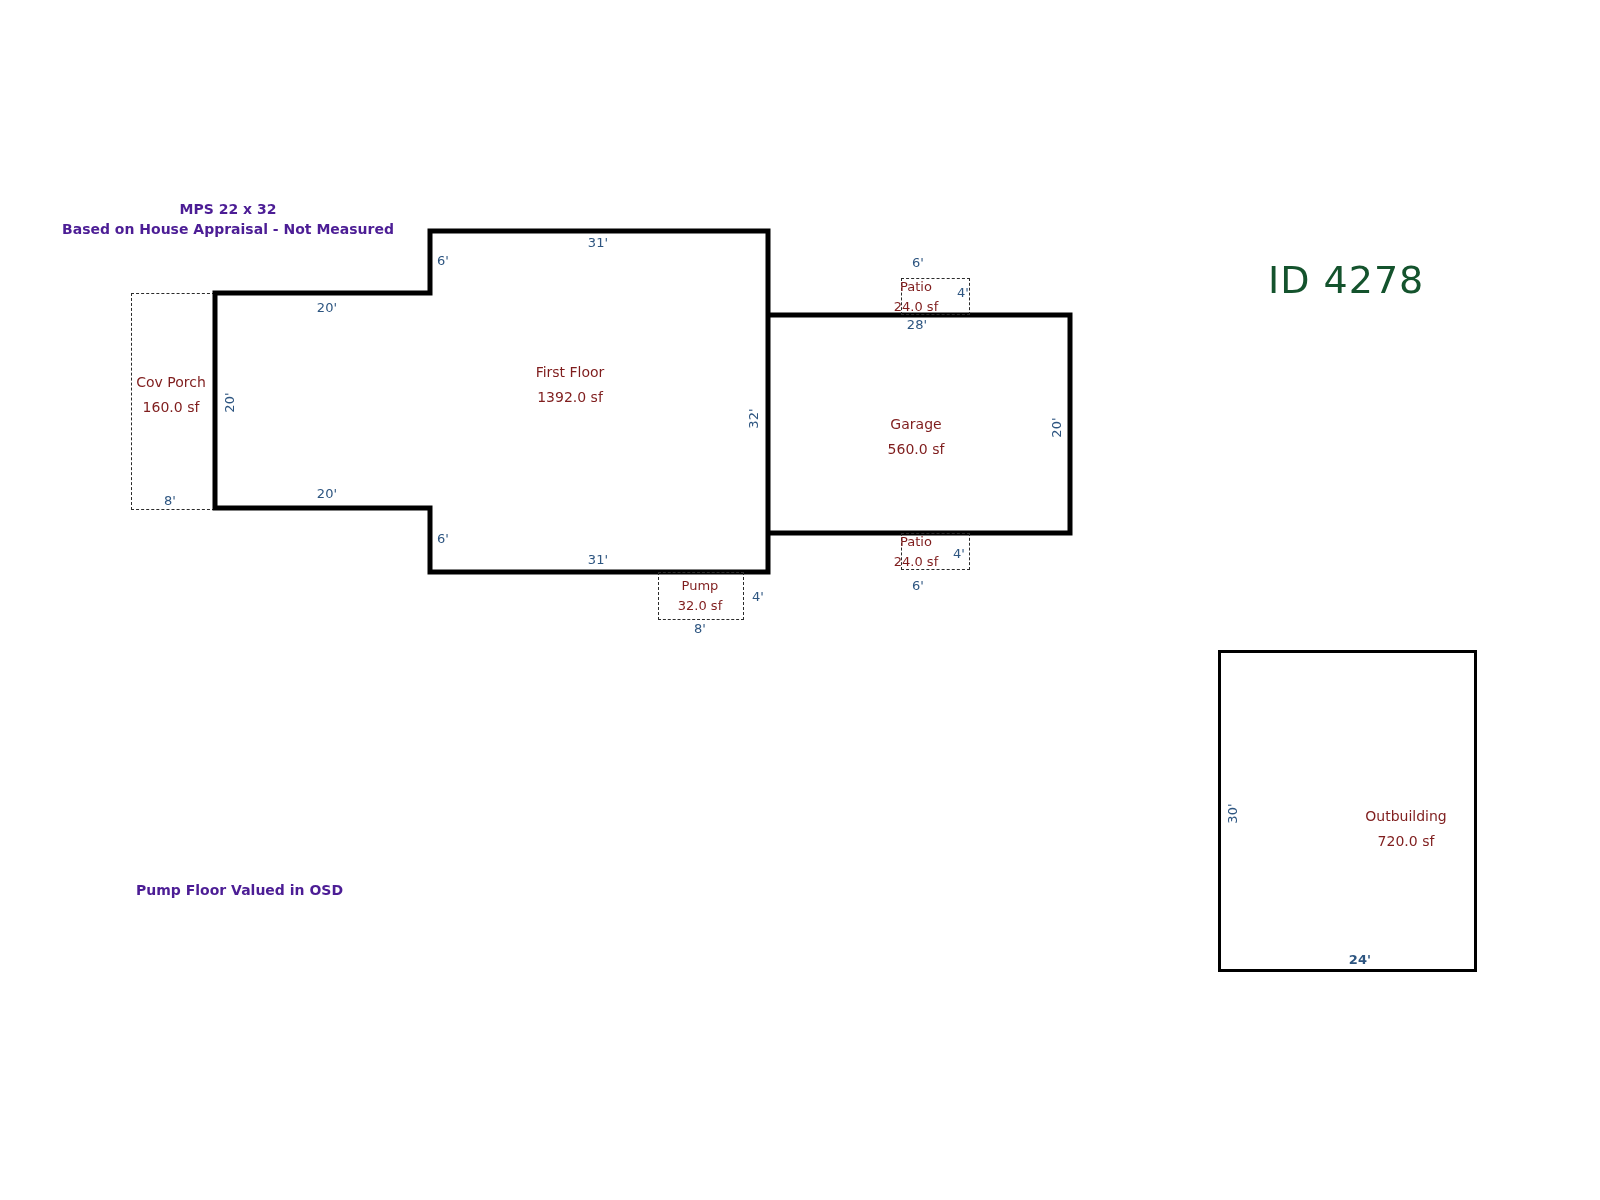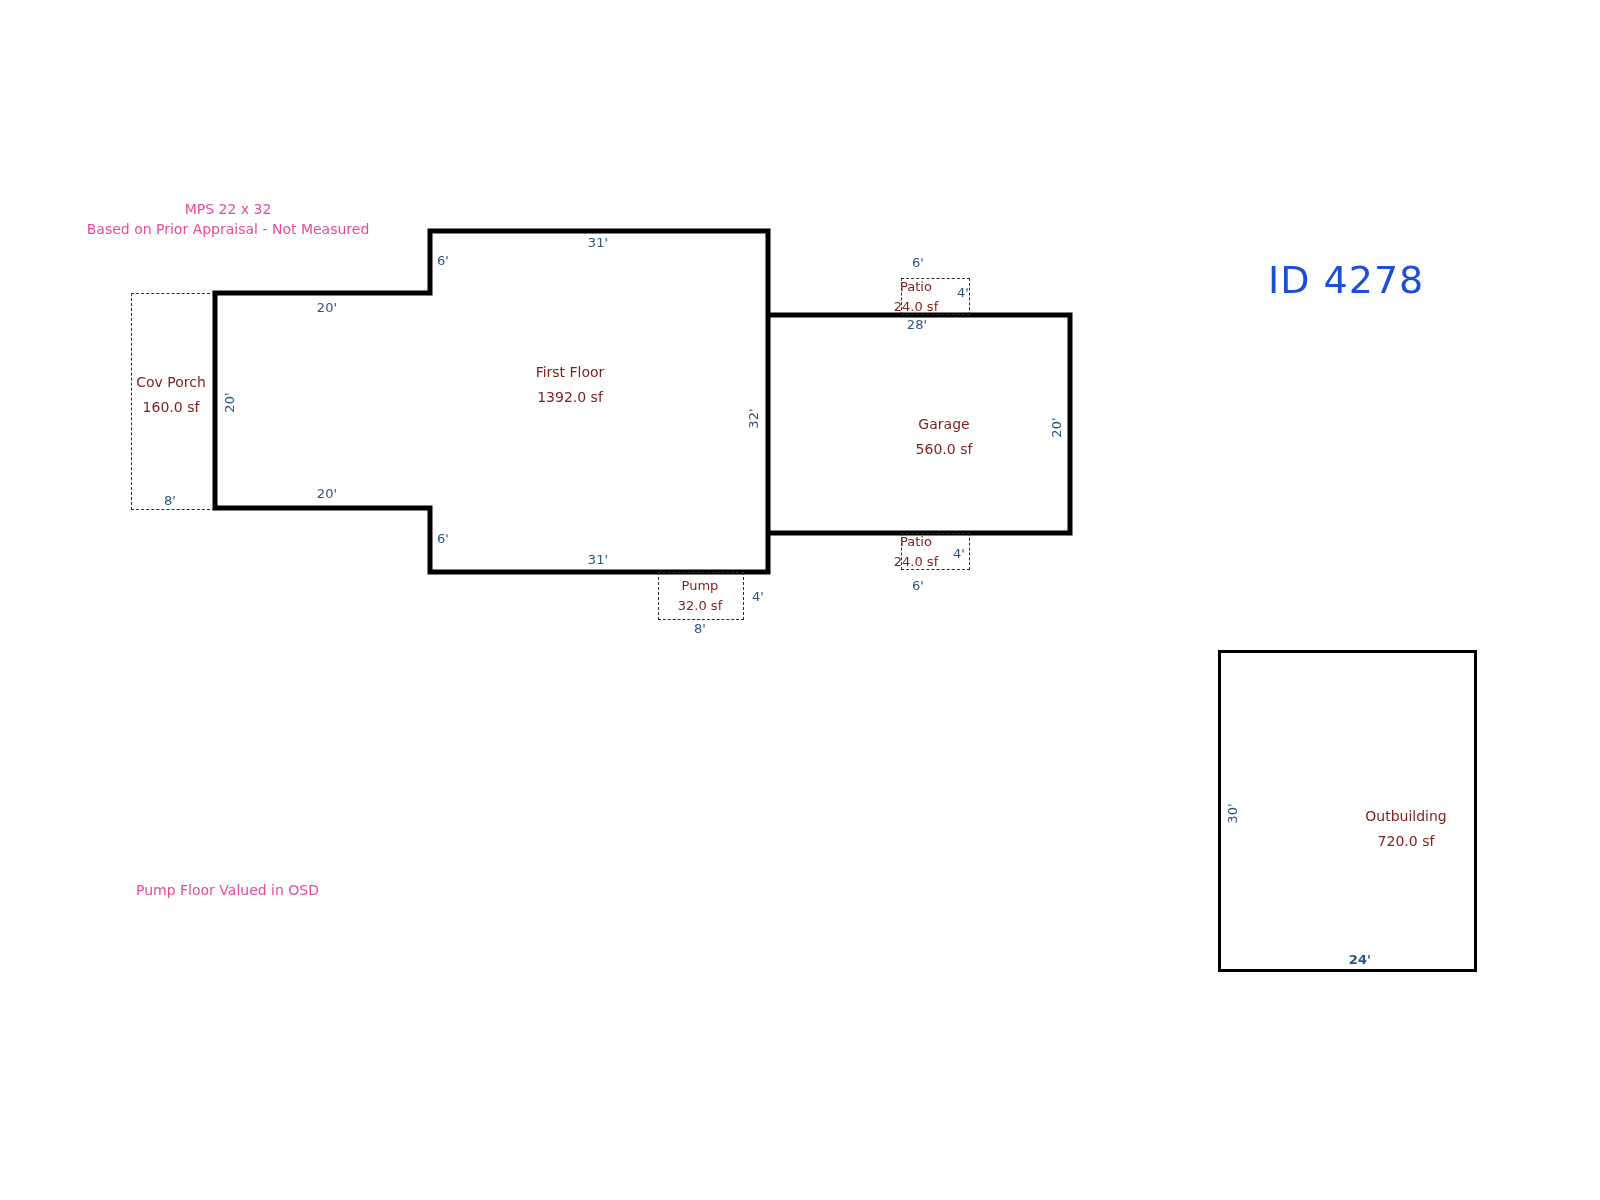--- a/index.html
+++ b/index.html
@@ -38,9 +38,10 @@
   .note {
     position: absolute;
     font-size: 14px;
-    color: #ec4899;
+    color: #4c1d95;
     white-space: nowrap;
     line-height: 1.5;
+    font-weight: bold;
   }
   .note.center {
     text-align: center;

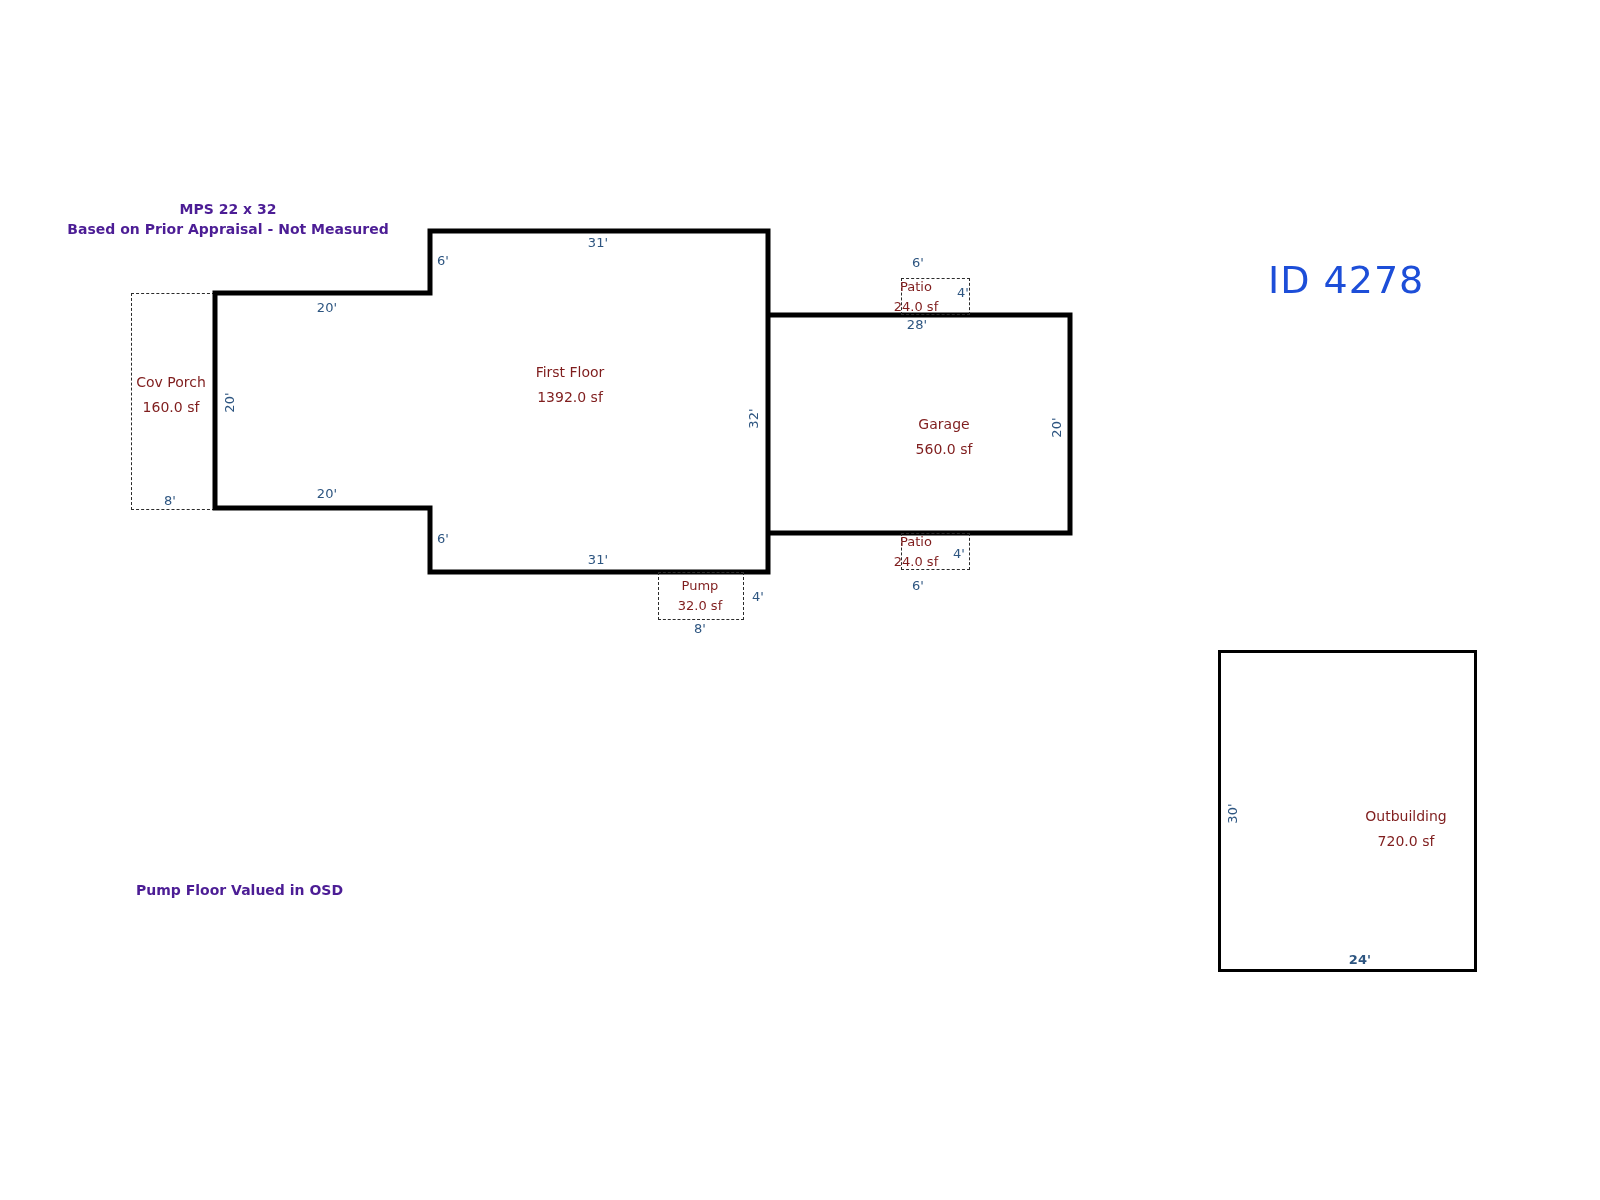--- a/index.html
+++ b/index.html
@@ -114,7 +114,7 @@
 <div id="sketch">
 
   <div class="note center" style="left:228px; top:199px;">MPS 22 x 32</div>
-  <div class="note center" style="left:228px; top:219px;">Based on Prior Appraisal - Not Measured</div>
+  <div class="note center" style="left:228px; top:219px;">Based on House Appraisal - Not Measured</div>
 
   <div class="title" style="left:1268px; top:258px;">ID 4278</div>
 

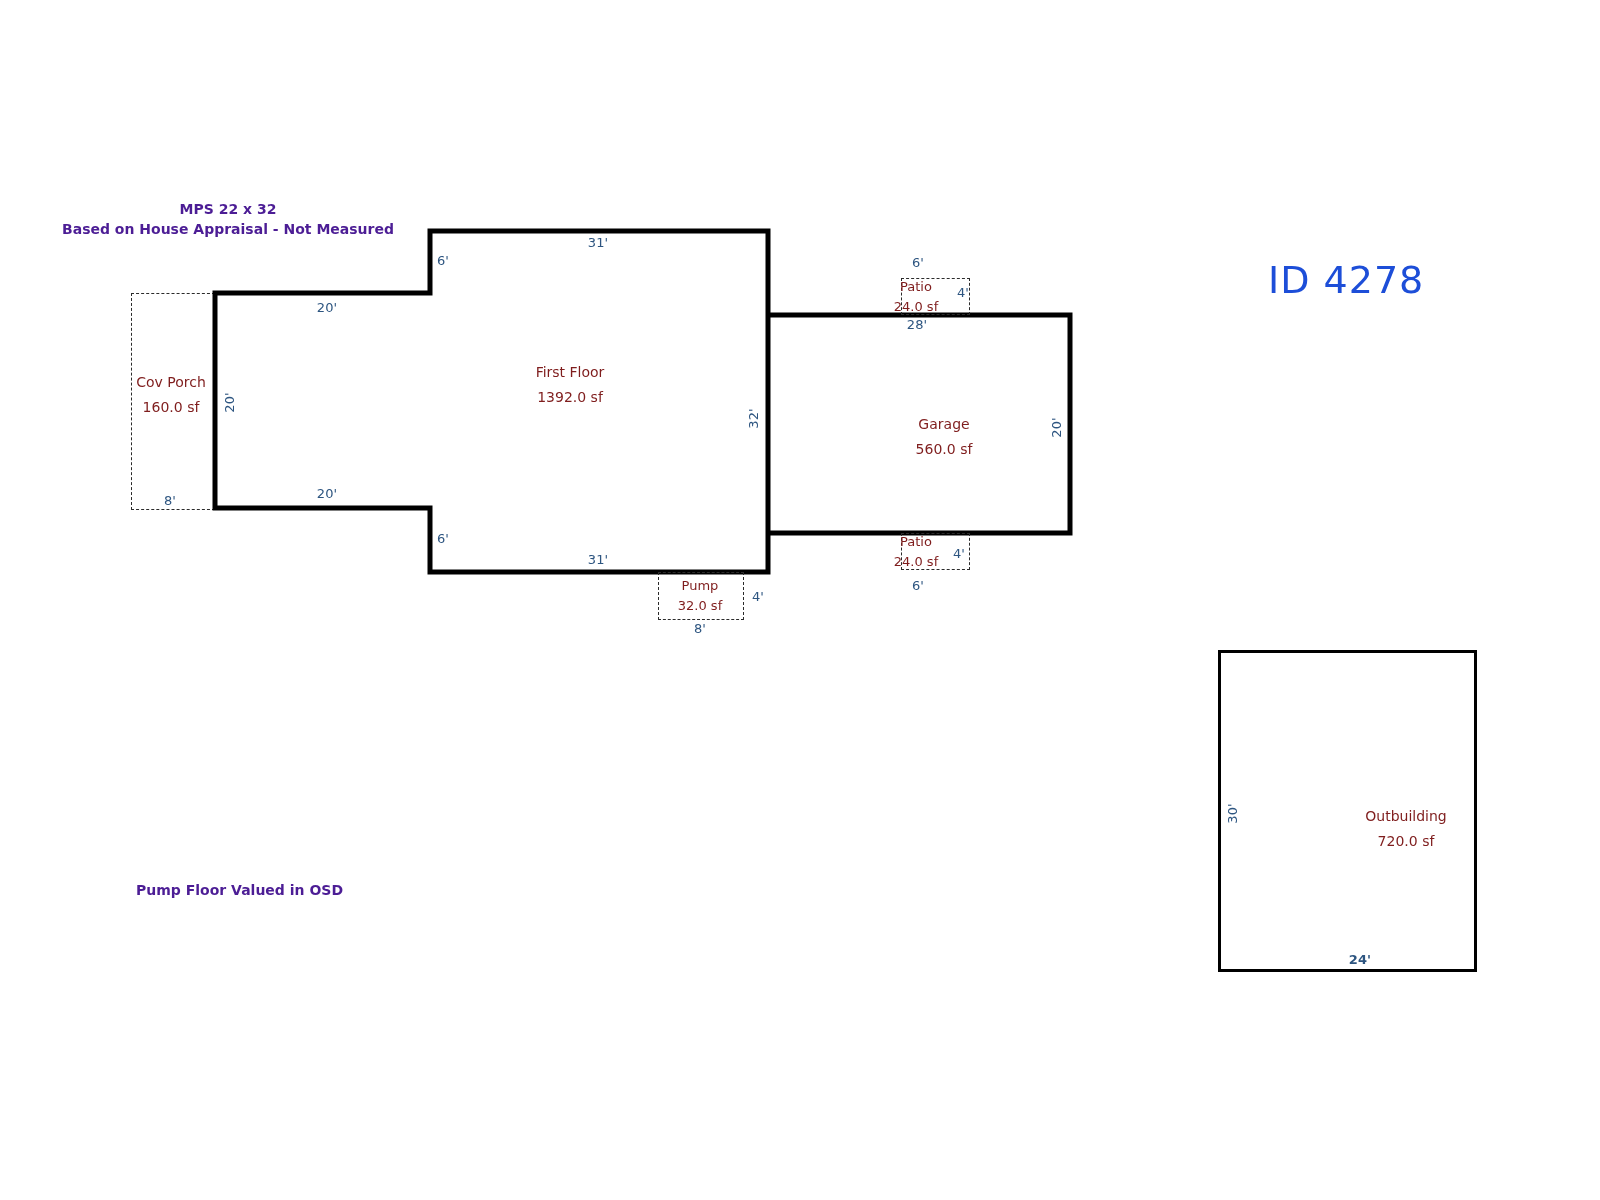--- a/index.html
+++ b/index.html
@@ -50,7 +50,7 @@
   .title {
     position: absolute;
     font-size: 38px;
-    color: #1d4ed8;
+    color: #14532d;
     white-space: nowrap;
     letter-spacing: 1px;
   }

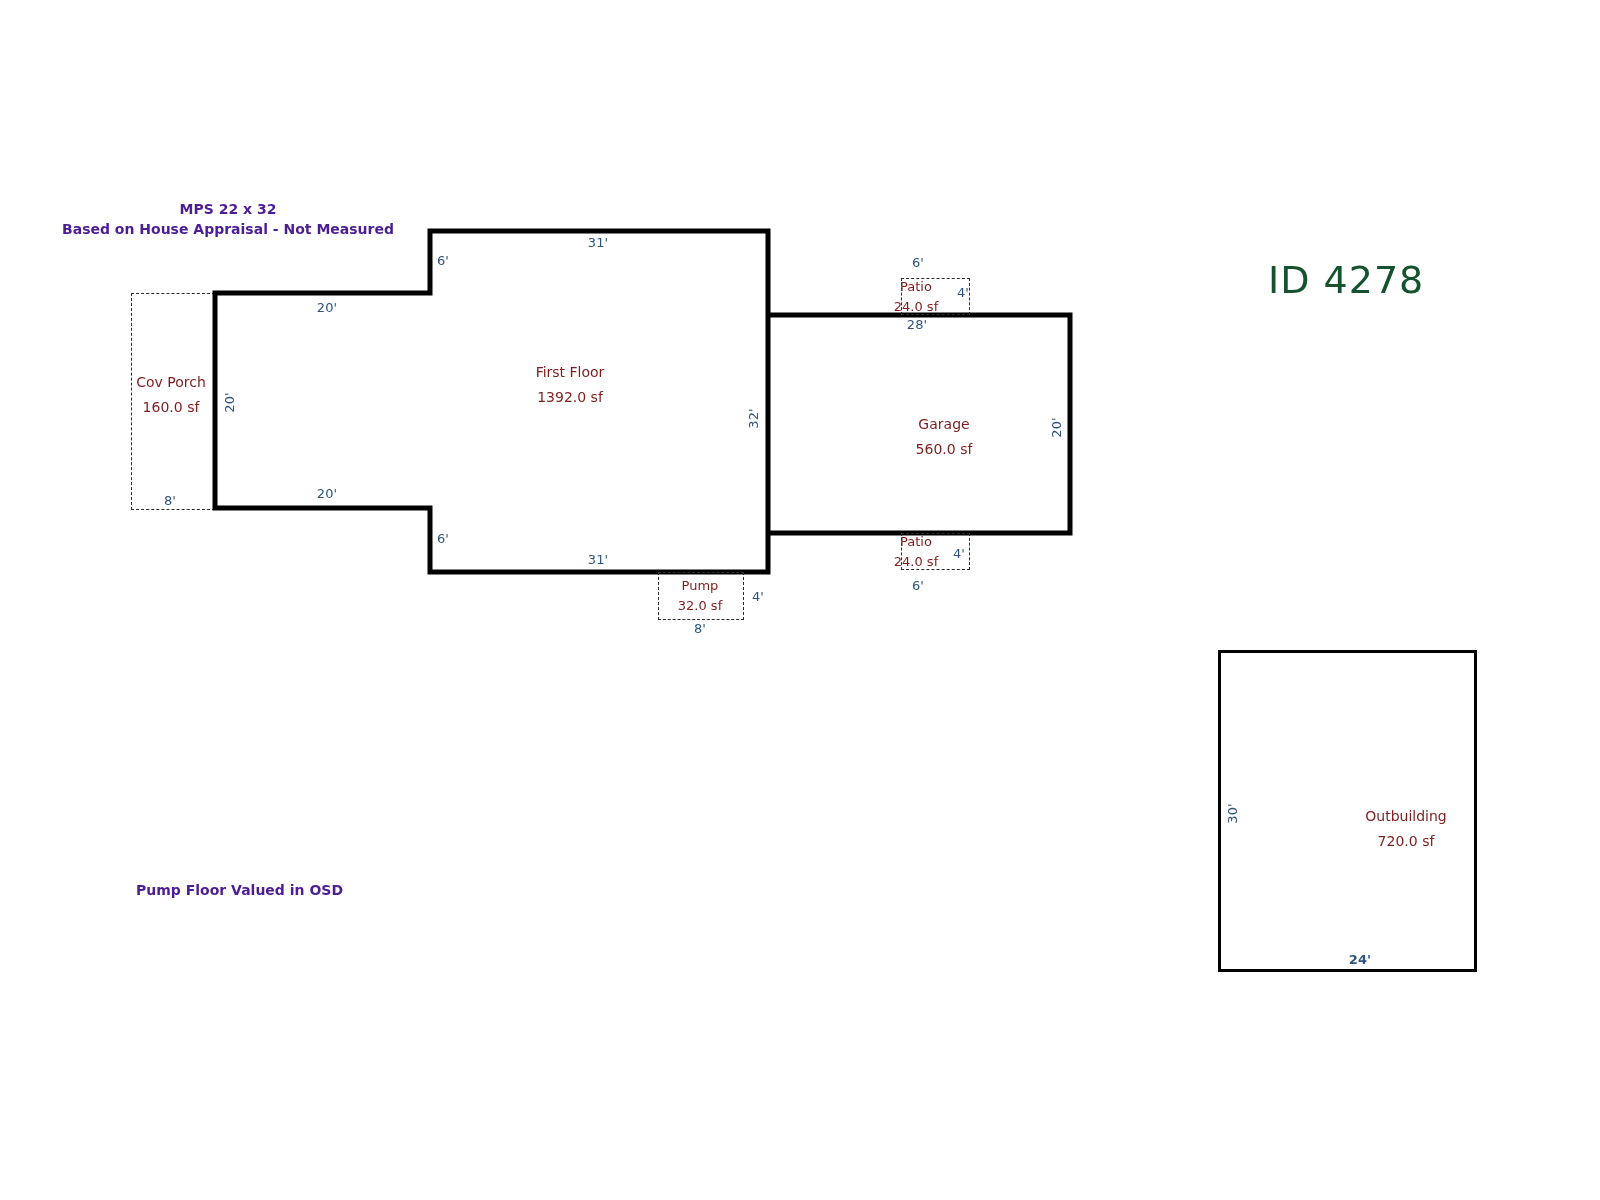--- a/index.html
+++ b/index.html
@@ -146,7 +146,7 @@
   <div class="dim" style="left:437px; top:531px;">6'</div>
   <div class="dim vert" style="left:743px; top:411px;">32'</div>
 
-  <div class="area-label" style="left:916px; top:436px;margin-left:28px;">
+  <div class="area-label" style="left:916px; top:436px;">
     <span class="nm">Garage</span>
     <span class="sz">560.0 sf</span>
   </div>

